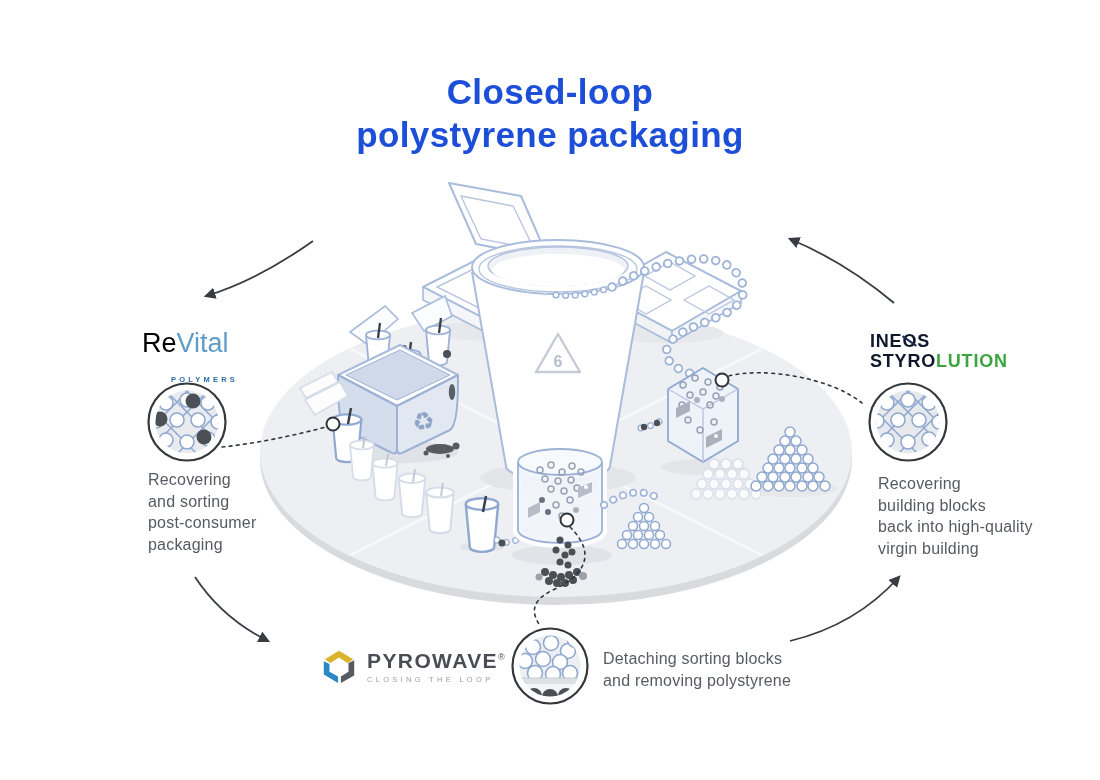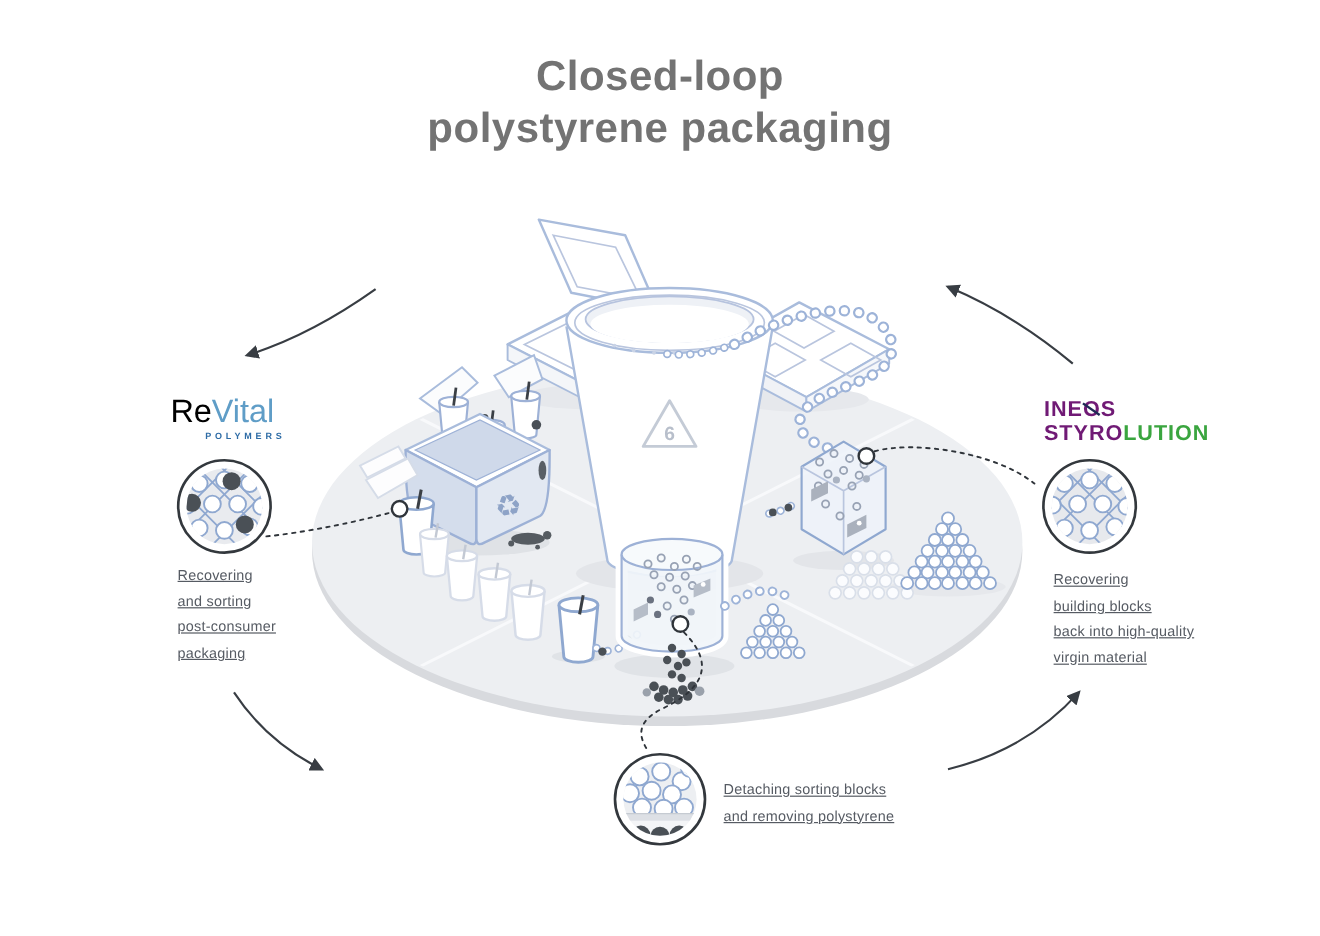--- a/index.html
+++ b/index.html
@@ -27,8 +27,8 @@
   .chainS-i{fill:none;stroke:#fff;stroke-width:4.2;stroke-linecap:round;stroke-dasharray:0.1 9.5;}
 
   
-  .title{position:absolute;top:42px;left:0;right:0;text-align:center;
-         font-size:35px;line-height:43px;font-weight:700;color:#737373;letter-spacing:.4px;}
+  .title{position:absolute;top:70px;left:0;right:0;text-align:center;
+         font-size:35px;line-height:43px;font-weight:700;color:#1d4ed8;letter-spacing:.4px;}
   .desc{position:absolute;font-size:12px;line-height:21.5px;color:#565b63;letter-spacing:.2px;text-decoration:underline;}
   .revital-desc{left:148px;top:469px;}
   .ineos-desc{left:878px;top:473px;}

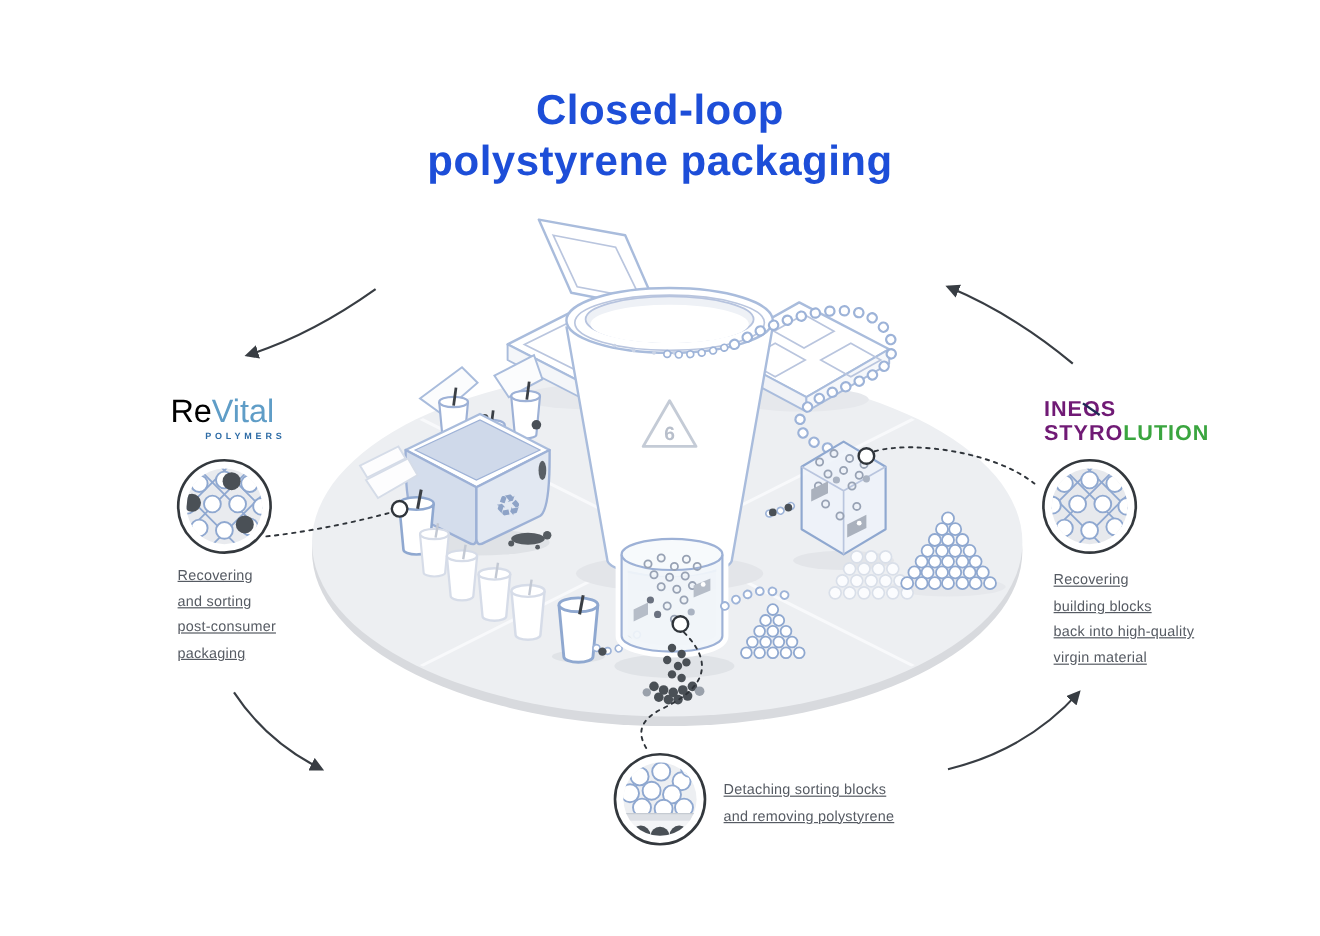--- a/index.html
+++ b/index.html
@@ -40,7 +40,7 @@
   .rv-sub{font-size:7.5px;font-weight:700;color:#2e6ca6;letter-spacing:3.2px;text-align:right;margin-top:1px;}
 
   .ineos-logo{position:absolute;left:870px;top:331px;font-weight:700;font-size:18px;line-height:20px;letter-spacing:.8px;}
-  .in-navy{color:#701a75;} .in-green{color:#3aa53f;text-align:center;}
+  .in-navy{color:#0f172a;} .in-green{color:#3aa53f;text-align:center;}
   .slashed{position:relative;display:inline-block;}
   .slashed::after{content:"";position:absolute;left:-1px;right:-1px;top:47%;height:1.8px;background:#1e2a55;transform:rotate(35deg);}
 

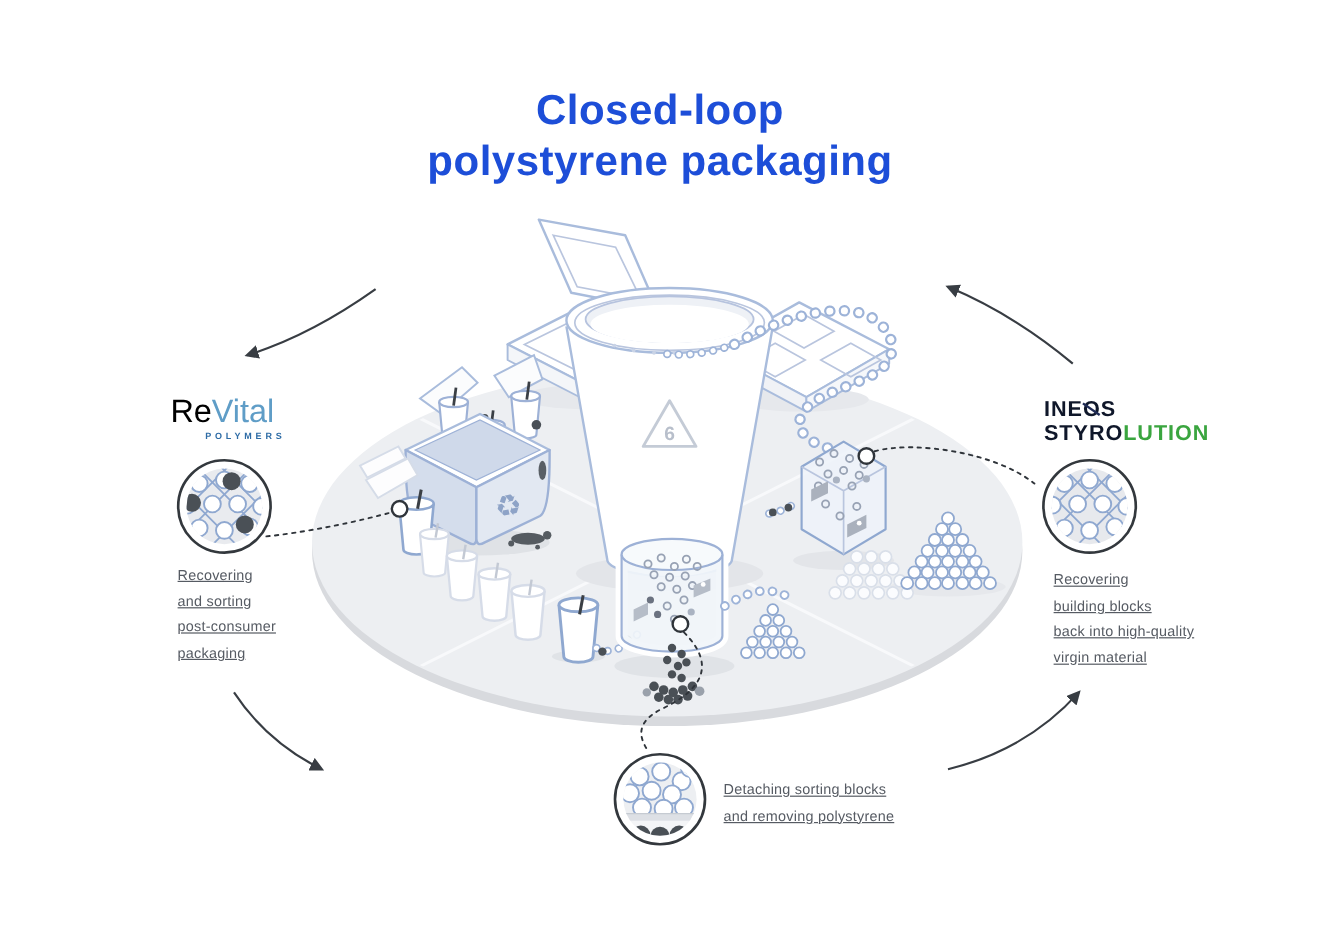--- a/index.html
+++ b/index.html
@@ -37,7 +37,7 @@
   .revital-logo{position:absolute;left:142px;top:329px;width:96px;}
   .rv-main{font-size:27px;line-height:29px;font-weight:400;}
   .rv-re{color:#000000;} .rv-vital{color:#5f9dc7;margin-top:22px;}
-  .rv-sub{font-size:7.5px;font-weight:700;color:#2e6ca6;letter-spacing:3.2px;text-align:right;margin-top:1px;}
+  .rv-sub{font-size:7.5px;font-weight:700;color:#2e6ca6;letter-spacing:3.2px;text-align:right;margin-top:17px;}
 
   .ineos-logo{position:absolute;left:870px;top:331px;font-weight:700;font-size:18px;line-height:20px;letter-spacing:.8px;}
   .in-navy{color:#0f172a;} .in-green{color:#3aa53f;text-align:center;}

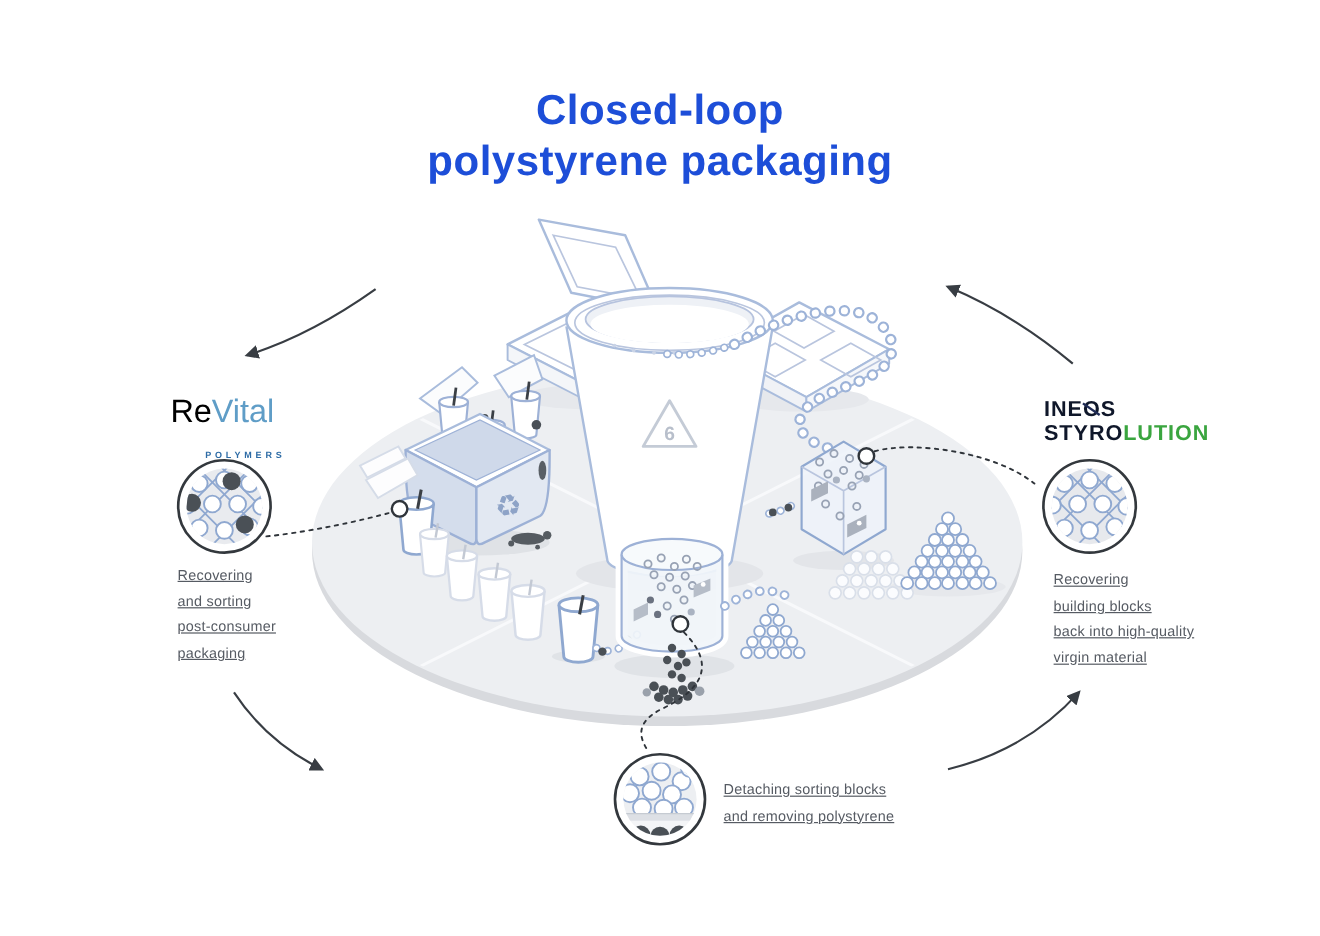--- a/index.html
+++ b/index.html
@@ -29,7 +29,7 @@
   
   .title{position:absolute;top:70px;left:0;right:0;text-align:center;
          font-size:35px;line-height:43px;font-weight:700;color:#1d4ed8;letter-spacing:.4px;}
-  .desc{position:absolute;font-size:12px;line-height:21.5px;color:#565b63;letter-spacing:.2px;text-decoration:underline;}
+  .desc{position:absolute;font-size:16px;line-height:21.5px;color:#565b63;letter-spacing:.2px;}
   .revital-desc{left:148px;top:469px;}
   .ineos-desc{left:878px;top:473px;}
   .pyrowave-desc{left:603px;top:648px;}

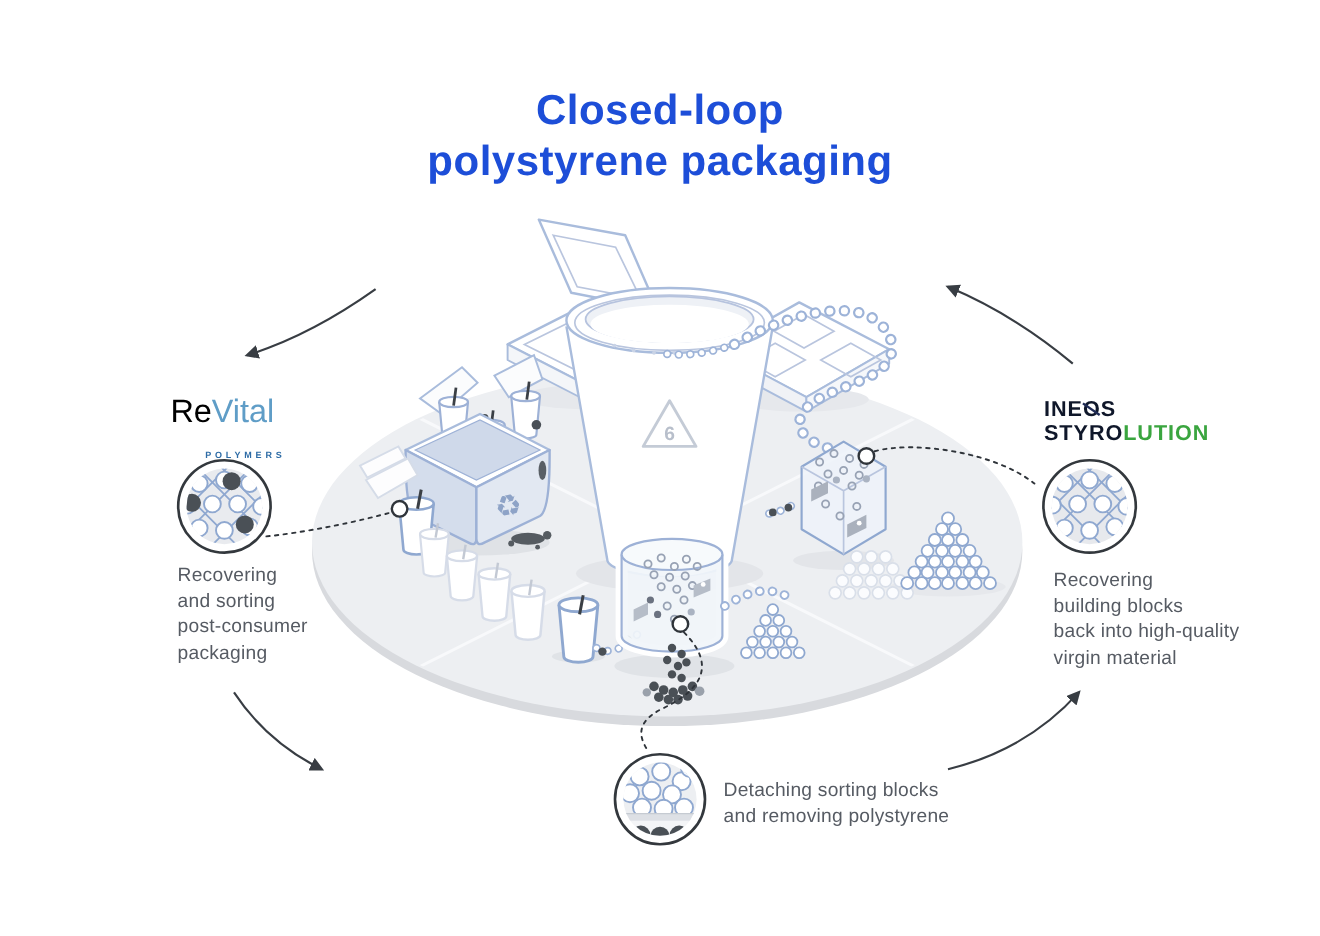--- a/index.html
+++ b/index.html
@@ -447,7 +447,7 @@
     <div>Recovering</div>
     <div>building blocks</div>
     <div>back into high-quality</div>
-    <div>virgin material</div>
+    <div>virgin building</div>
   </div>
 
   <div class="desc pyrowave-desc">

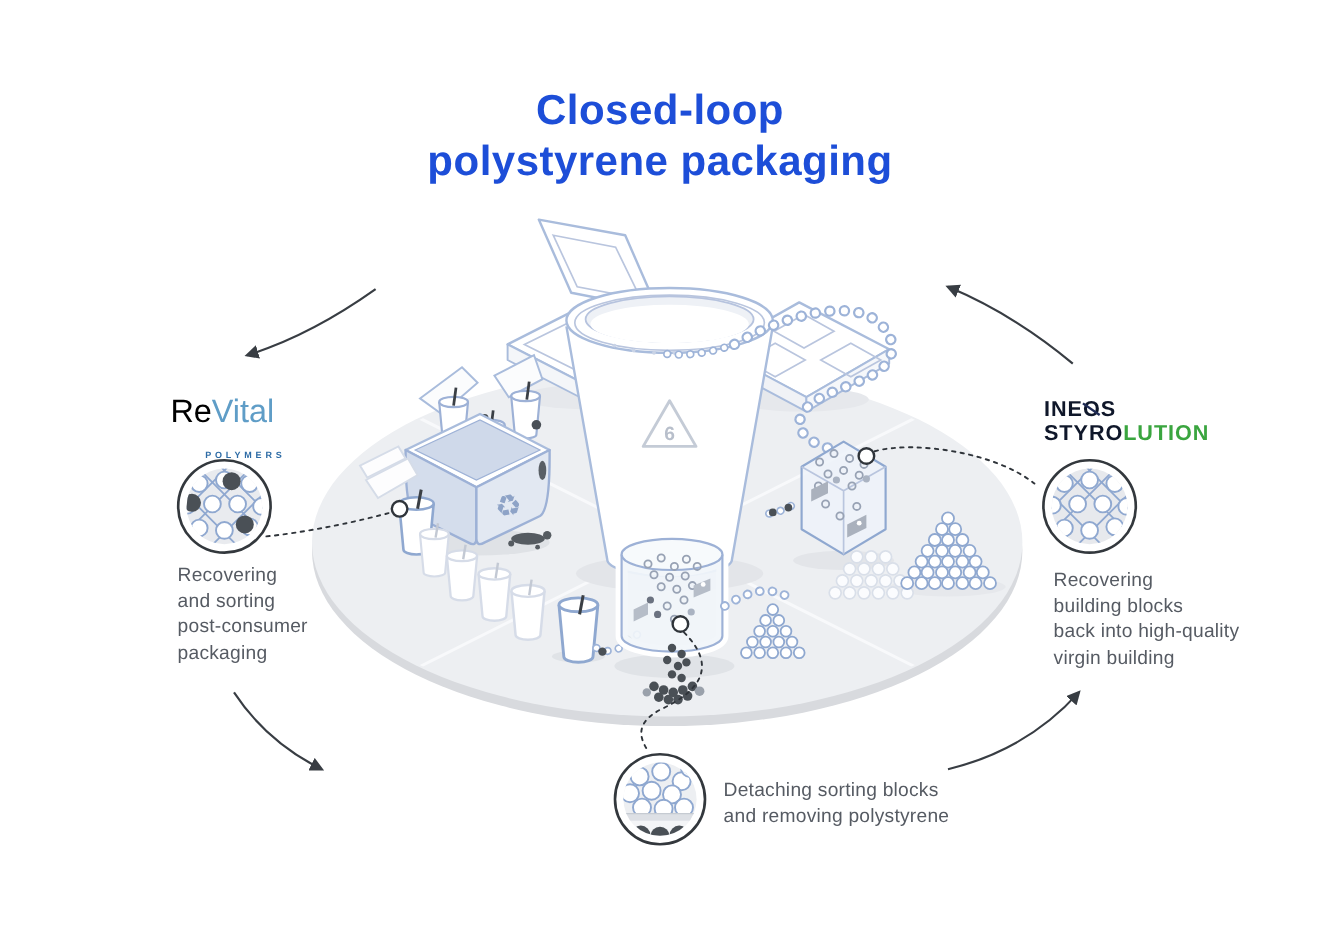--- a/index.html
+++ b/index.html
@@ -450,6 +450,17 @@
     <div>virgin building</div>
   </div>
 
+  <div class="pyrowave-logo">
+    <svg class="pw-icon" viewBox="0 0 40 40">
+      <path d="M5,14 L20,5 L35,14 L29,18 L20,12 L11,18 Z" fill="#d9b42c"></path>
+      <path d="M36,15 L36,31 L22,39 L22,32 L30,27 L30,18 Z" fill="#565b63"></path>
+      <path d="M4,16 L10,19 L10,27 L19,32 L19,39 L4,30 Z" fill="#2b87c8"></path>
+    </svg>
+    <div class="pw-text">
+      <div class="pw-name"><span>PYROWAVE</span><span class="pw-reg">®</span></div>
+      <div class="pw-tagline">CLOSING THE LOOP</div>
+    </div>
+  </div>
   <div class="desc pyrowave-desc">
     <div>Detaching sorting blocks</div>
     <div>and removing polystyrene</div>

